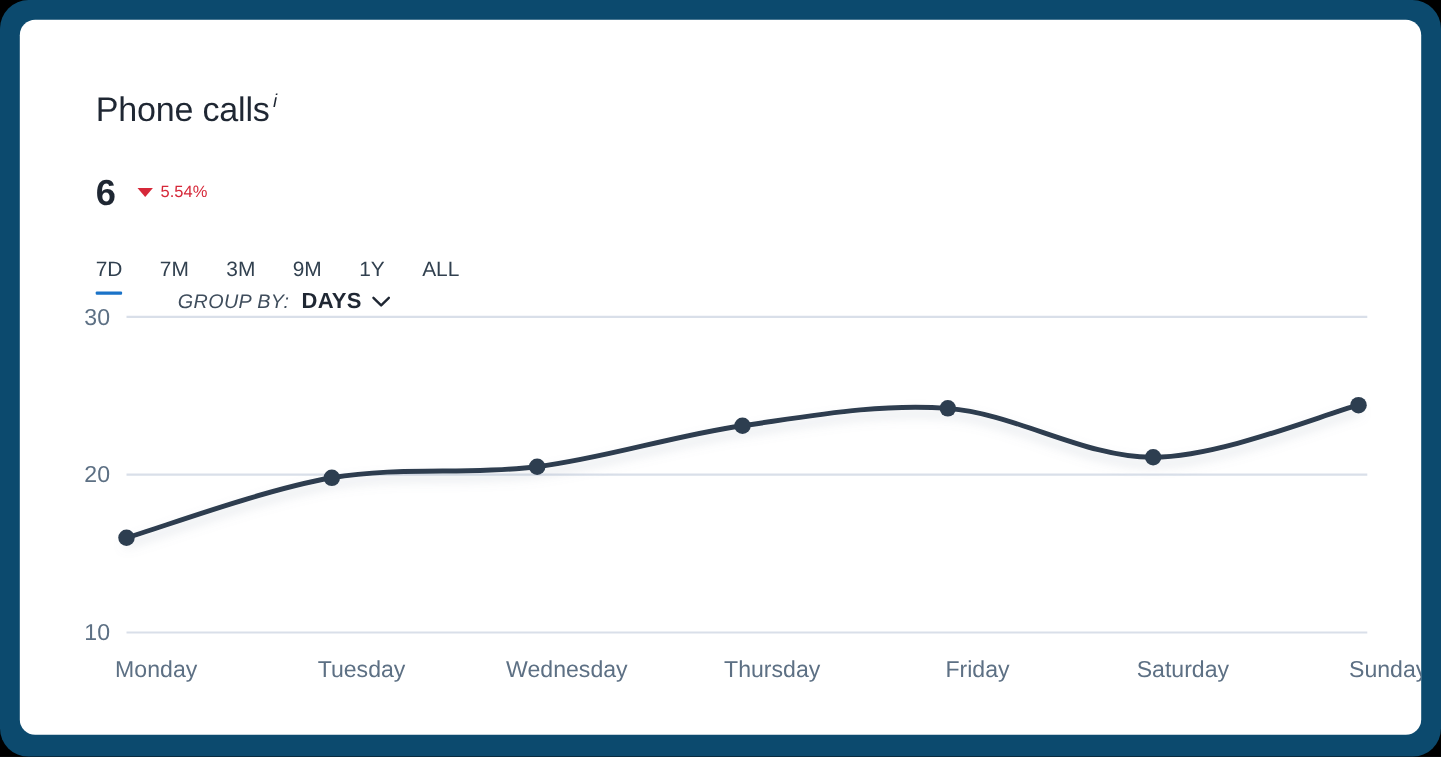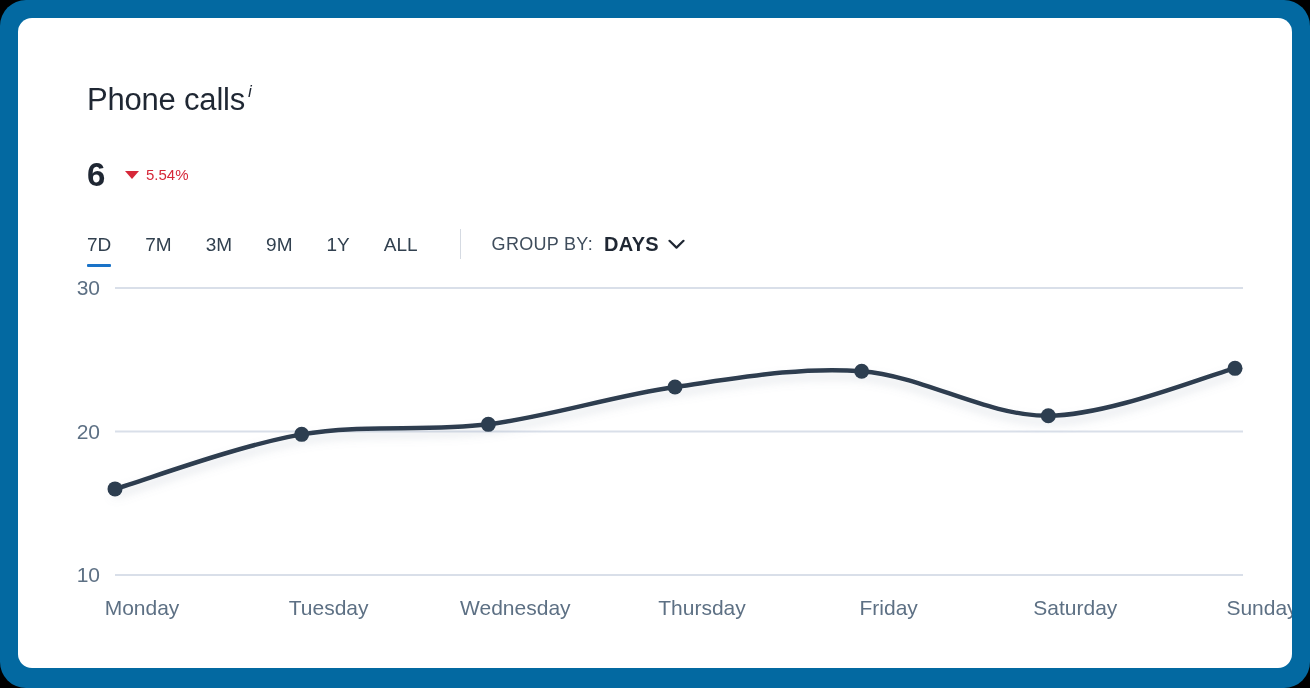--- a/index.html
+++ b/index.html
@@ -19,7 +19,7 @@
     position: relative;
     width: 1310px;
     height: 688px;
-    background: #0369a1;
+    background: #0c4a6e;
     border-radius: 26px;
     overflow: hidden;
     box-sizing: border-box;

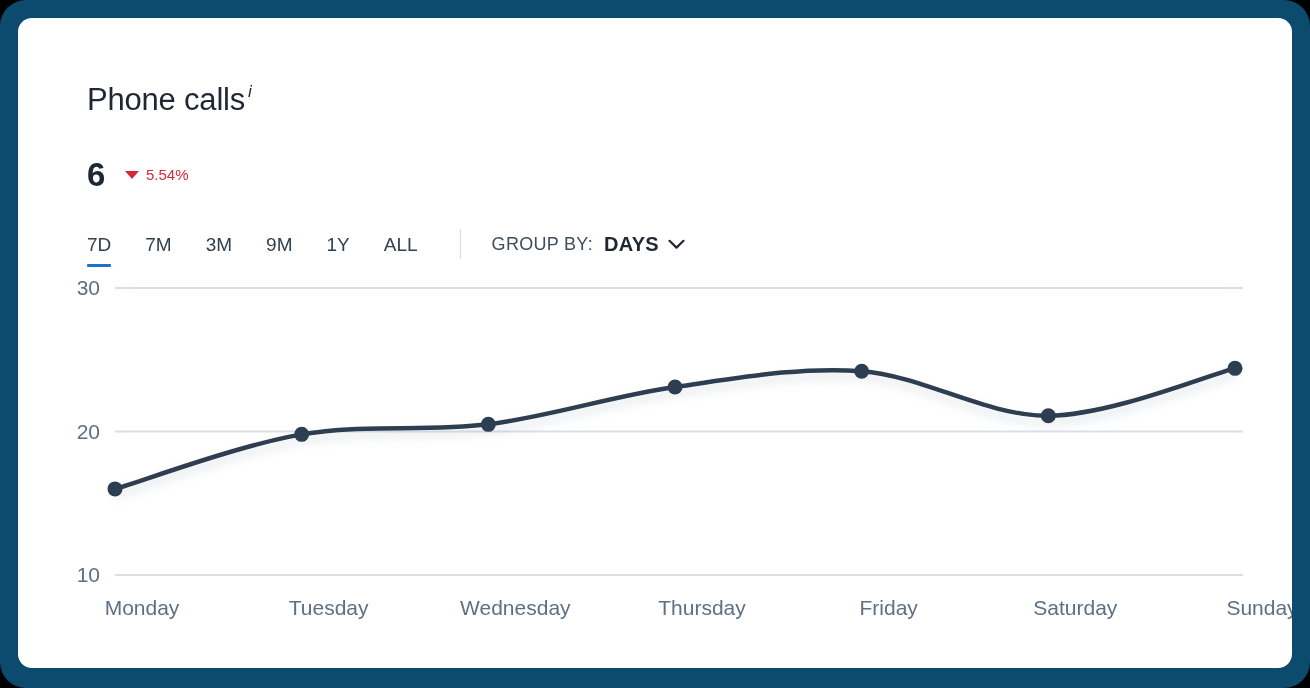--- a/index.html
+++ b/index.html
@@ -103,6 +103,7 @@
     display: flex;
     align-items: center;
     height: 32px;
+    flex-direction: column;
   }
   .range-tabs {
     display: flex;

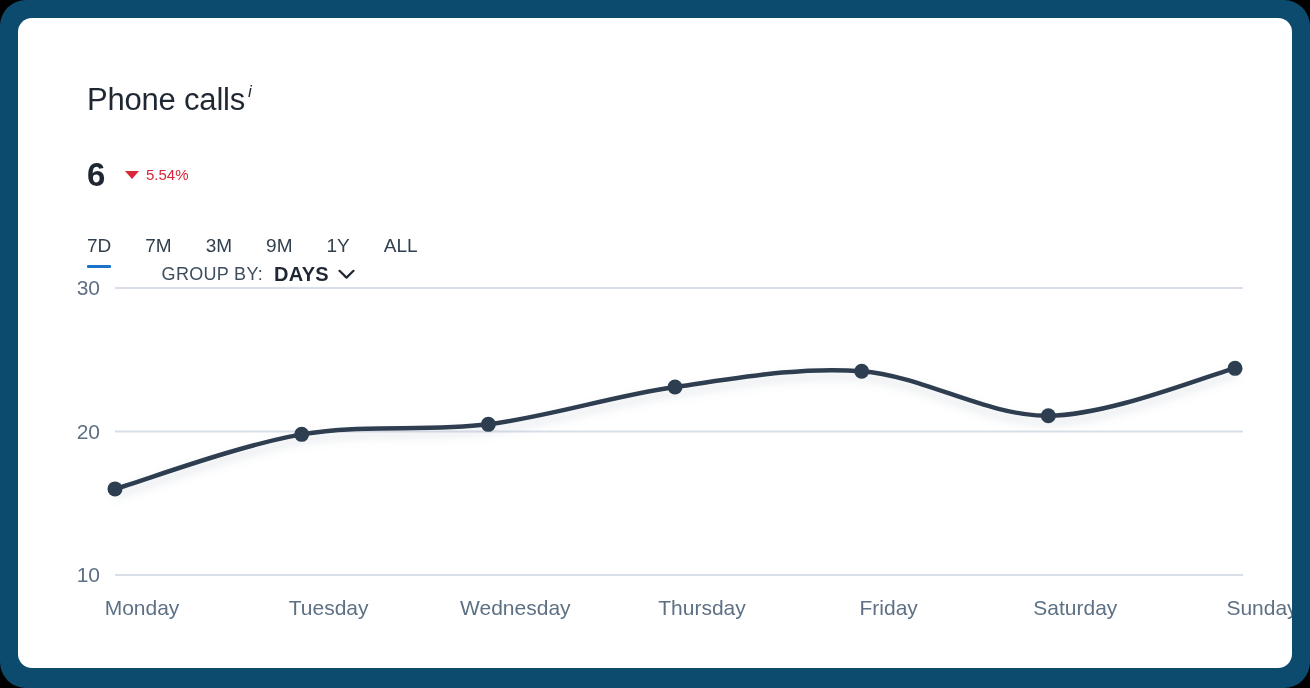--- a/index.html
+++ b/index.html
@@ -154,6 +154,7 @@
     color: #3f4d5c;
     letter-spacing: 0.3px;
     white-space: nowrap;
+    font-style: italic;
   }
   .groupby-value {
     font-size: 20px;

